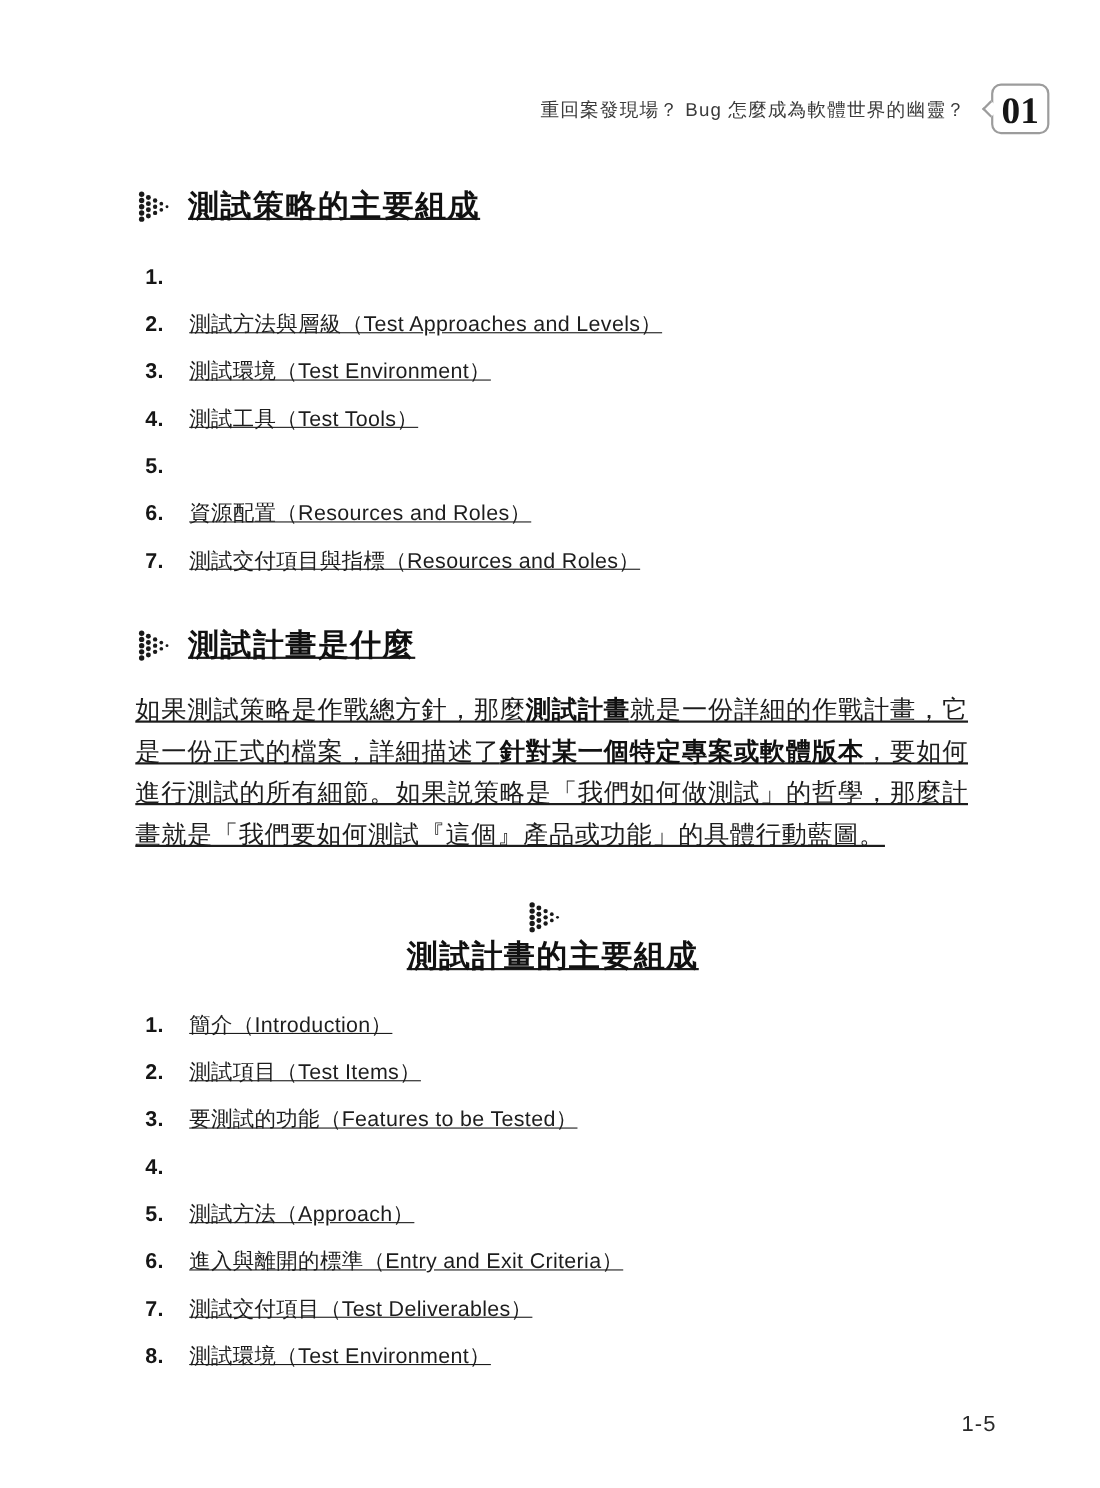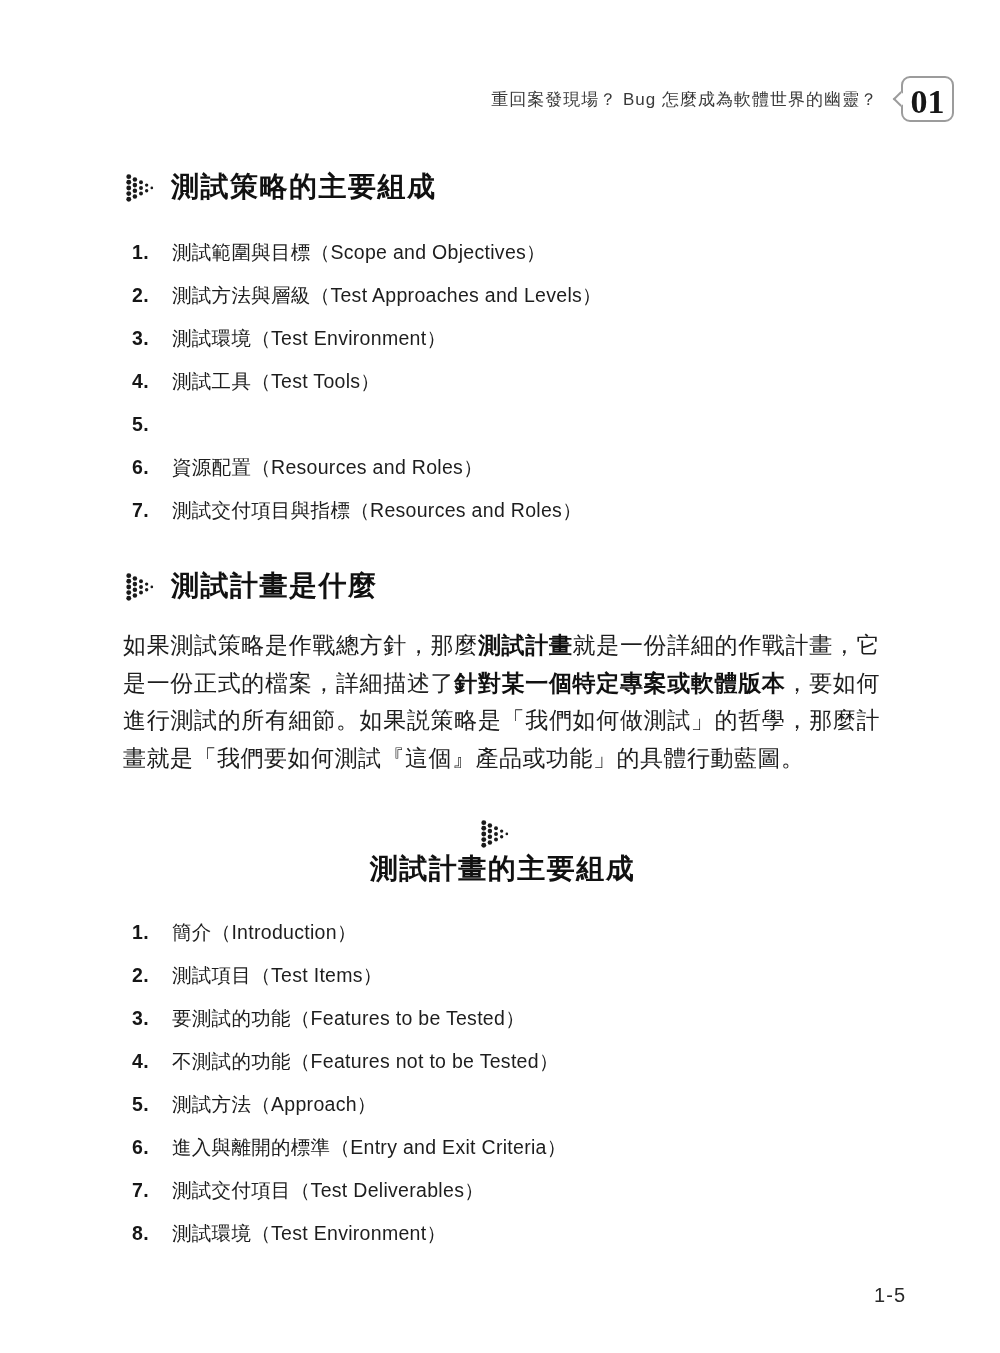--- a/index.html
+++ b/index.html
@@ -54,7 +54,7 @@
   
   main {
     position:absolute;
-    left:123px; right:120px; top:0;
+    left:123px; right:120px; top:0;text-decoration:underline;
   }
   section { display:flow-root; }
 

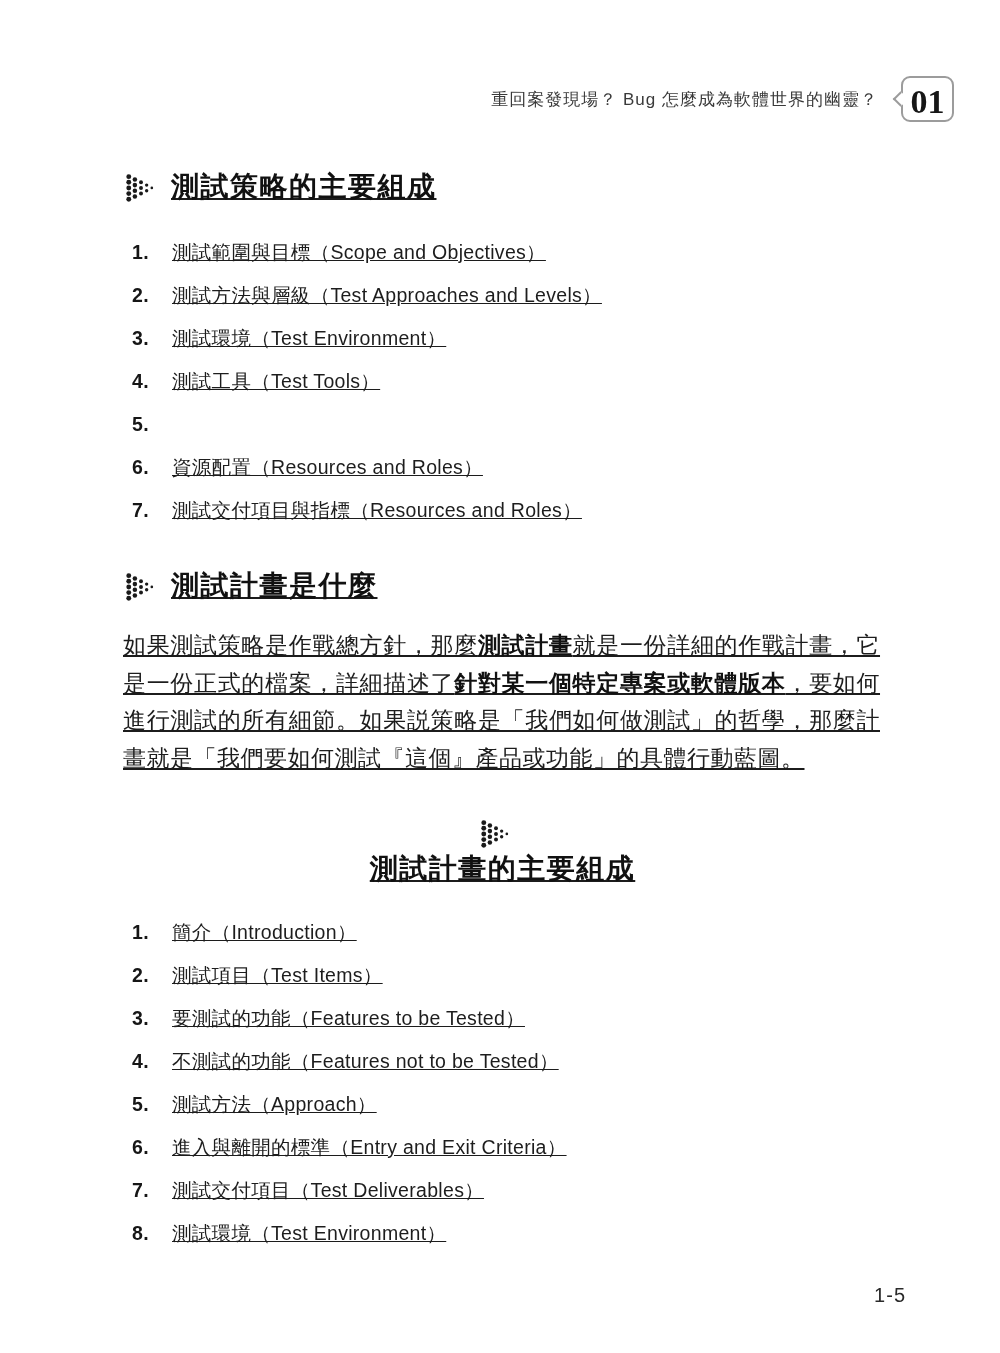--- a/index.html
+++ b/index.html
@@ -155,7 +155,7 @@
         <span>測試策略的主要組成</span>
       </h2>
       <ol class="num-list">
-          <li><span class="num">1.</span><span>測試範圍與目標（Scope and Objectives）</span></li>
+          <li><span class="num">1.</span></li>
           <li><span class="num">2.</span><span>測試方法與層級（Test Approaches and Levels）</span></li>
           <li><span class="num">3.</span><span>測試環境（Test Environment）</span></li>
           <li><span class="num">4.</span><span>測試工具（Test Tools）</span></li>

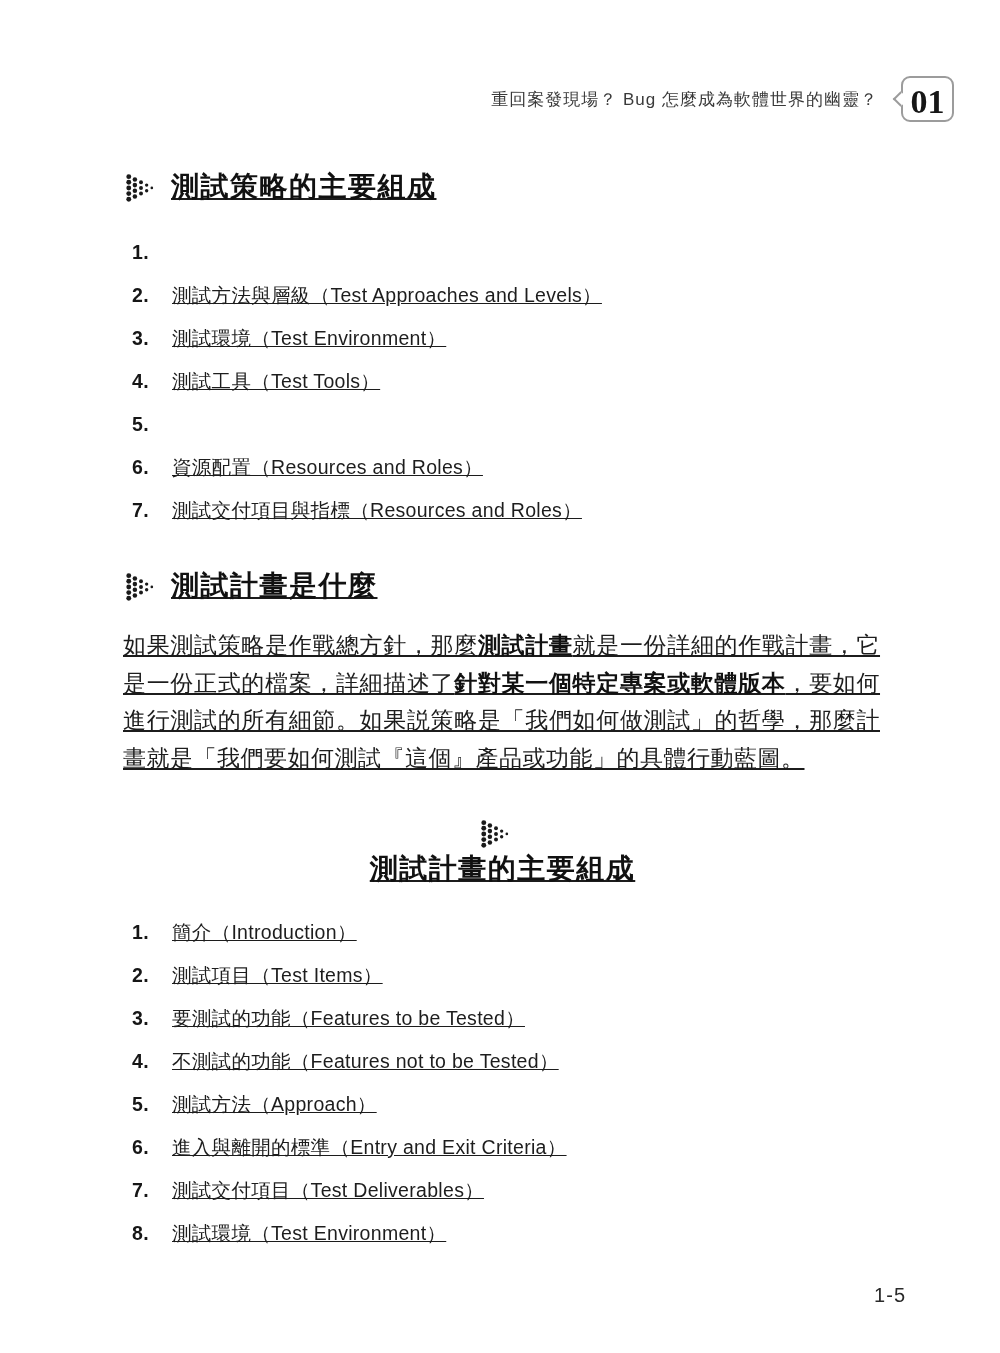--- a/index.html
+++ b/index.html
@@ -218,7 +218,7 @@
           <li><span class="num">1.</span><span>簡介（Introduction）</span></li>
           <li><span class="num">2.</span><span>測試項目（Test Items）</span></li>
           <li><span class="num">3.</span><span>要測試的功能（Features to be Tested）</span></li>
-          <li><span class="num">4.</span><span>不測試的功能（Features not to be Tested）</span></li>
+          <li><span class="num">4.</span></li>
           <li><span class="num">5.</span><span>測試方法（Approach）</span></li>
           <li><span class="num">6.</span><span>進入與離開的標準（Entry and Exit Criteria）</span></li>
           <li><span class="num">7.</span><span>測試交付項目（Test Deliverables）</span></li>

